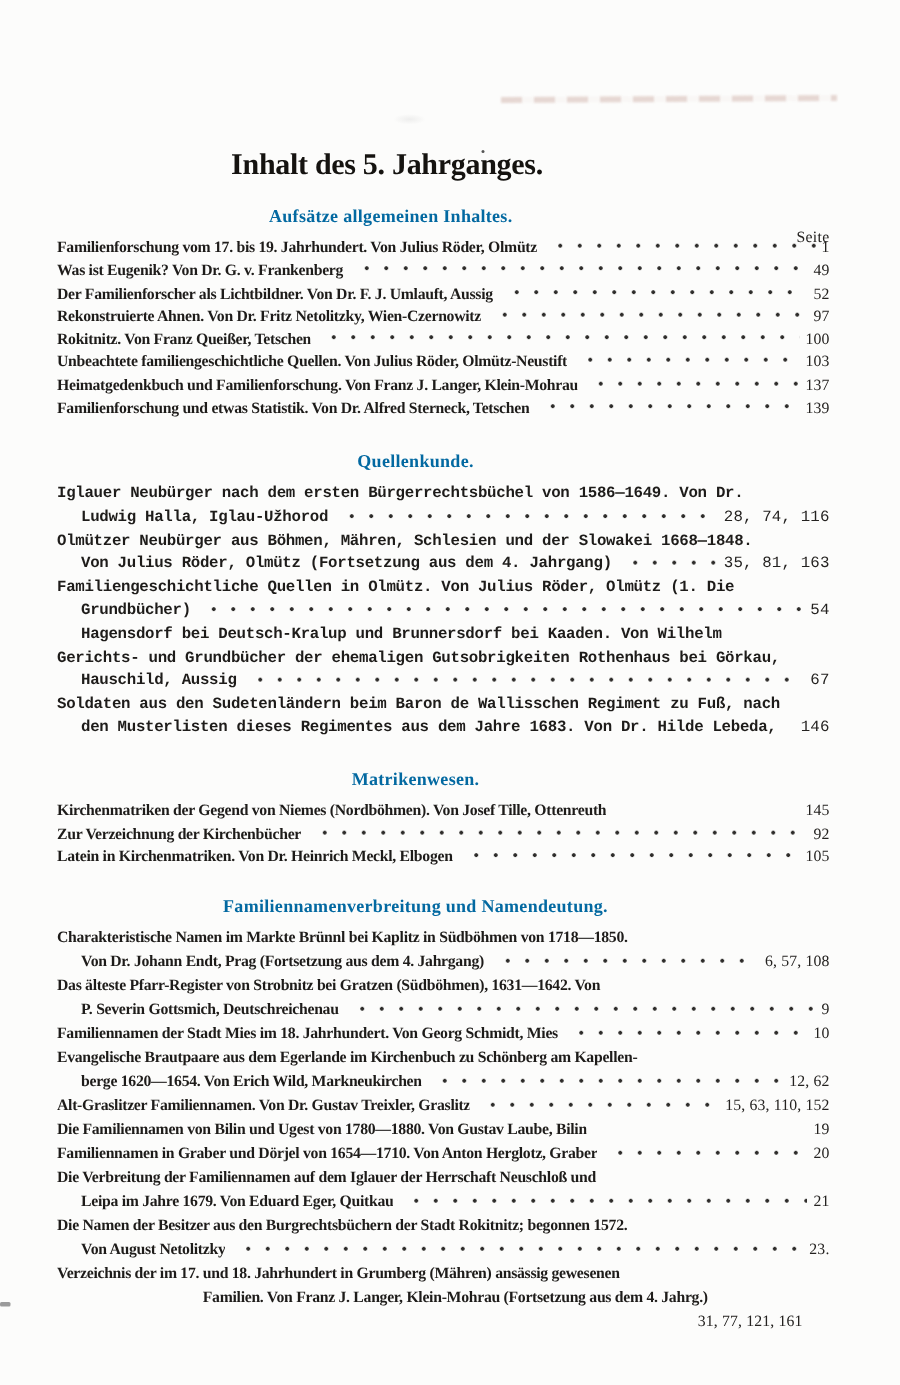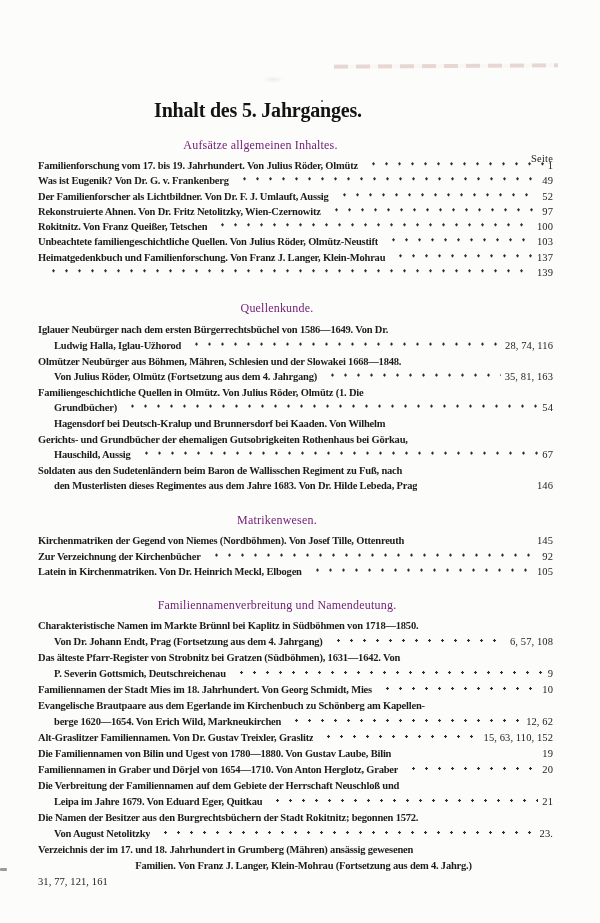--- a/index.html
+++ b/index.html
@@ -28,7 +28,7 @@
     font-size:20px;font-weight:bold;line-height:26px;letter-spacing:-0.2px;color:#151310;}
 
   .hrow{position:relative;height:15px;line-height:15px;text-align:center;}
-  .sheading{font-size:12px;font-weight:normal;letter-spacing:0.2px;color:#701a75;}
+  .sheading{font-size:12px;font-weight:bold;letter-spacing:0.2px;color:#0369a1;}
   .seite{position:absolute;right:0;top:15px;font-size:10.5px;font-weight:normal;letter-spacing:0.2px;color:#242220;}
 
   .sec0 .hrow{margin-top:13px;padding-right:70px;}

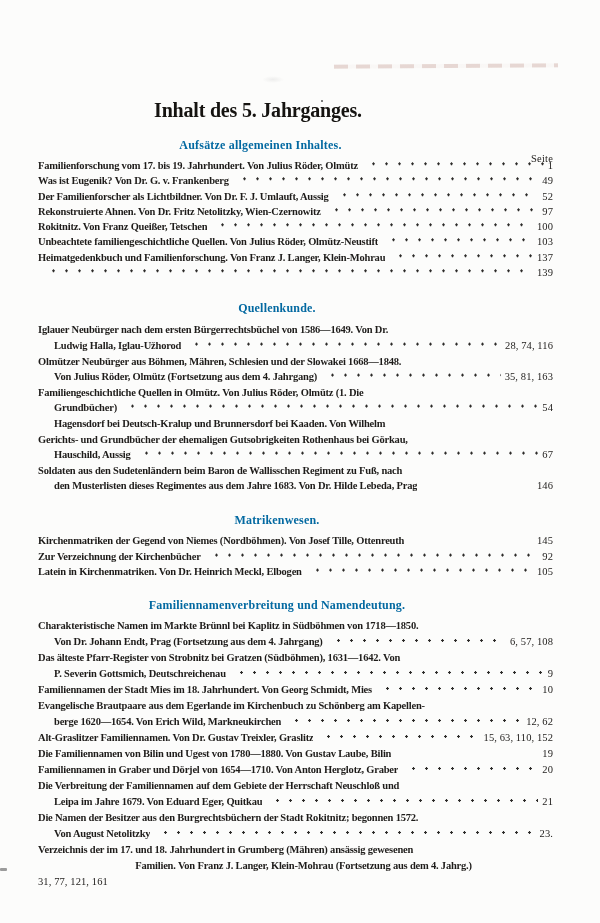--- a/index.html
+++ b/index.html
@@ -111,6 +111,7 @@
               <span class="pg">137</span>
             </div>
             <div class="line fx">
+              <span class="t">Familienforschung und etwas Statistik. Von Dr. Alfred Sterneck, Tetschen</span>
               <span class="leader"></span>
               <span class="pg">139</span>
             </div>

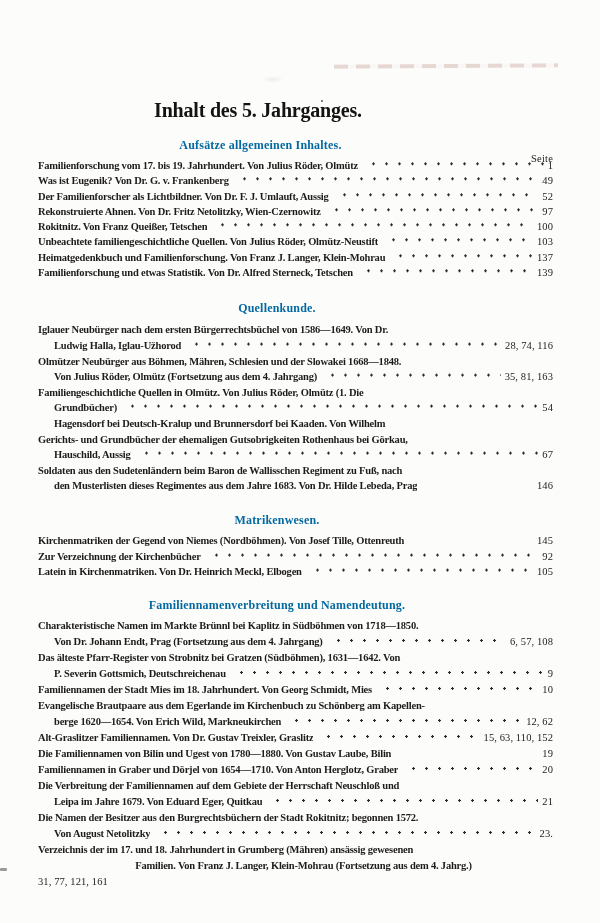--- a/index.html
+++ b/index.html
@@ -41,7 +41,7 @@
 
   .line{font-size:10.5px;font-weight:bold;letter-spacing:-0.2px;color:#1e1c1a;overflow:hidden;}
   .sec0 .line{height:15.3px;line-height:15.3px;}
-  .sec1 .line{height:15.6px;line-height:15.6px;}
+  .sec1 .line{height:15.6px;line-height:15.6px;font-family:Liberation Mono, monospace;}
   .sec2 .line{height:15.6px;line-height:15.6px;}
   .sec3 .line{height:16px;line-height:16px;}
 

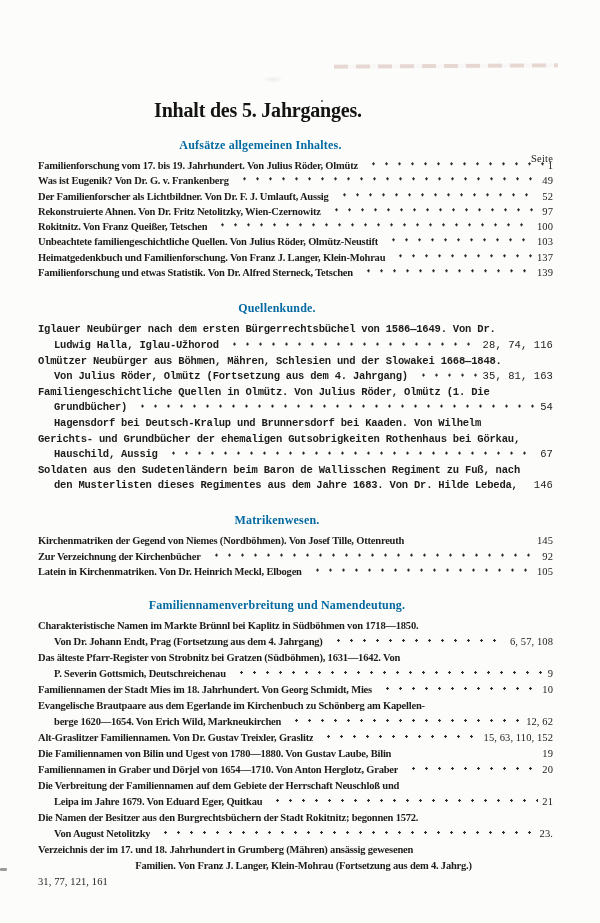--- a/index.html
+++ b/index.html
@@ -214,7 +214,7 @@
               <span class="leader"></span>
               <span class="pg">20</span>
             </div>
-            <div class="line justify">Die Verbreitung der Familiennamen auf dem Gebiete der Herrschaft Neuschloß und</div>
+            <div class="line justify">Die Verbreitung der Familiennamen auf dem Iglauer der Herrschaft Neuschloß und</div>
             <div class="line fx ind">
               <span class="t">Leipa im Jahre 1679. Von Eduard Eger, Quitkau</span>
               <span class="leader"></span>

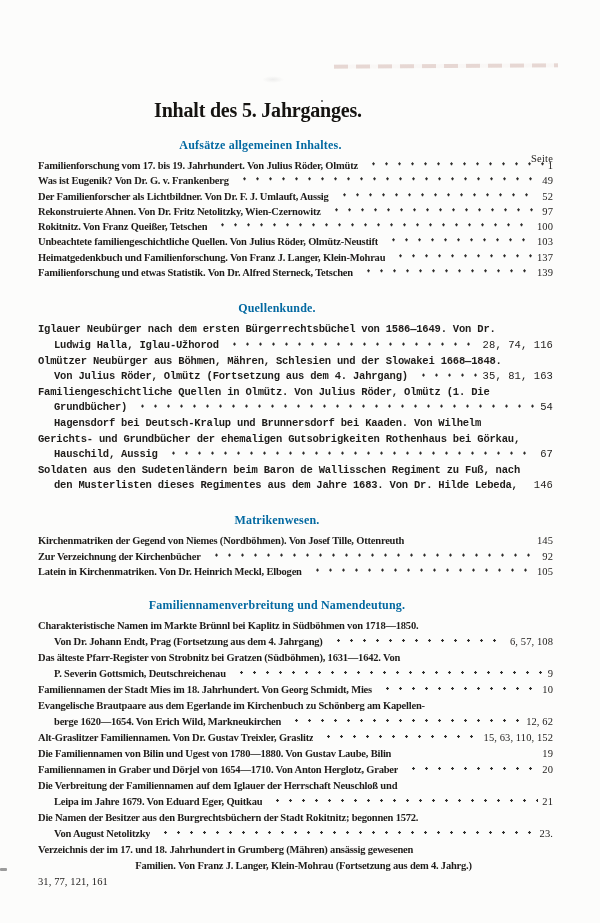--- a/index.html
+++ b/index.html
@@ -56,7 +56,7 @@
     background-size:13px 13px;background-repeat:repeat-x;background-position:left 2px bottom 3px;}
   .leader.nodots{background:none;}
 
-  .pgline{padding-right:18px;font-weight:normal;letter-spacing:0.1px;color:#242220;}
+  .pgline{text-align:right;padding-right:18px;font-weight:normal;letter-spacing:0.1px;color:#242220;}
 </style>
 </head>
 <body>

